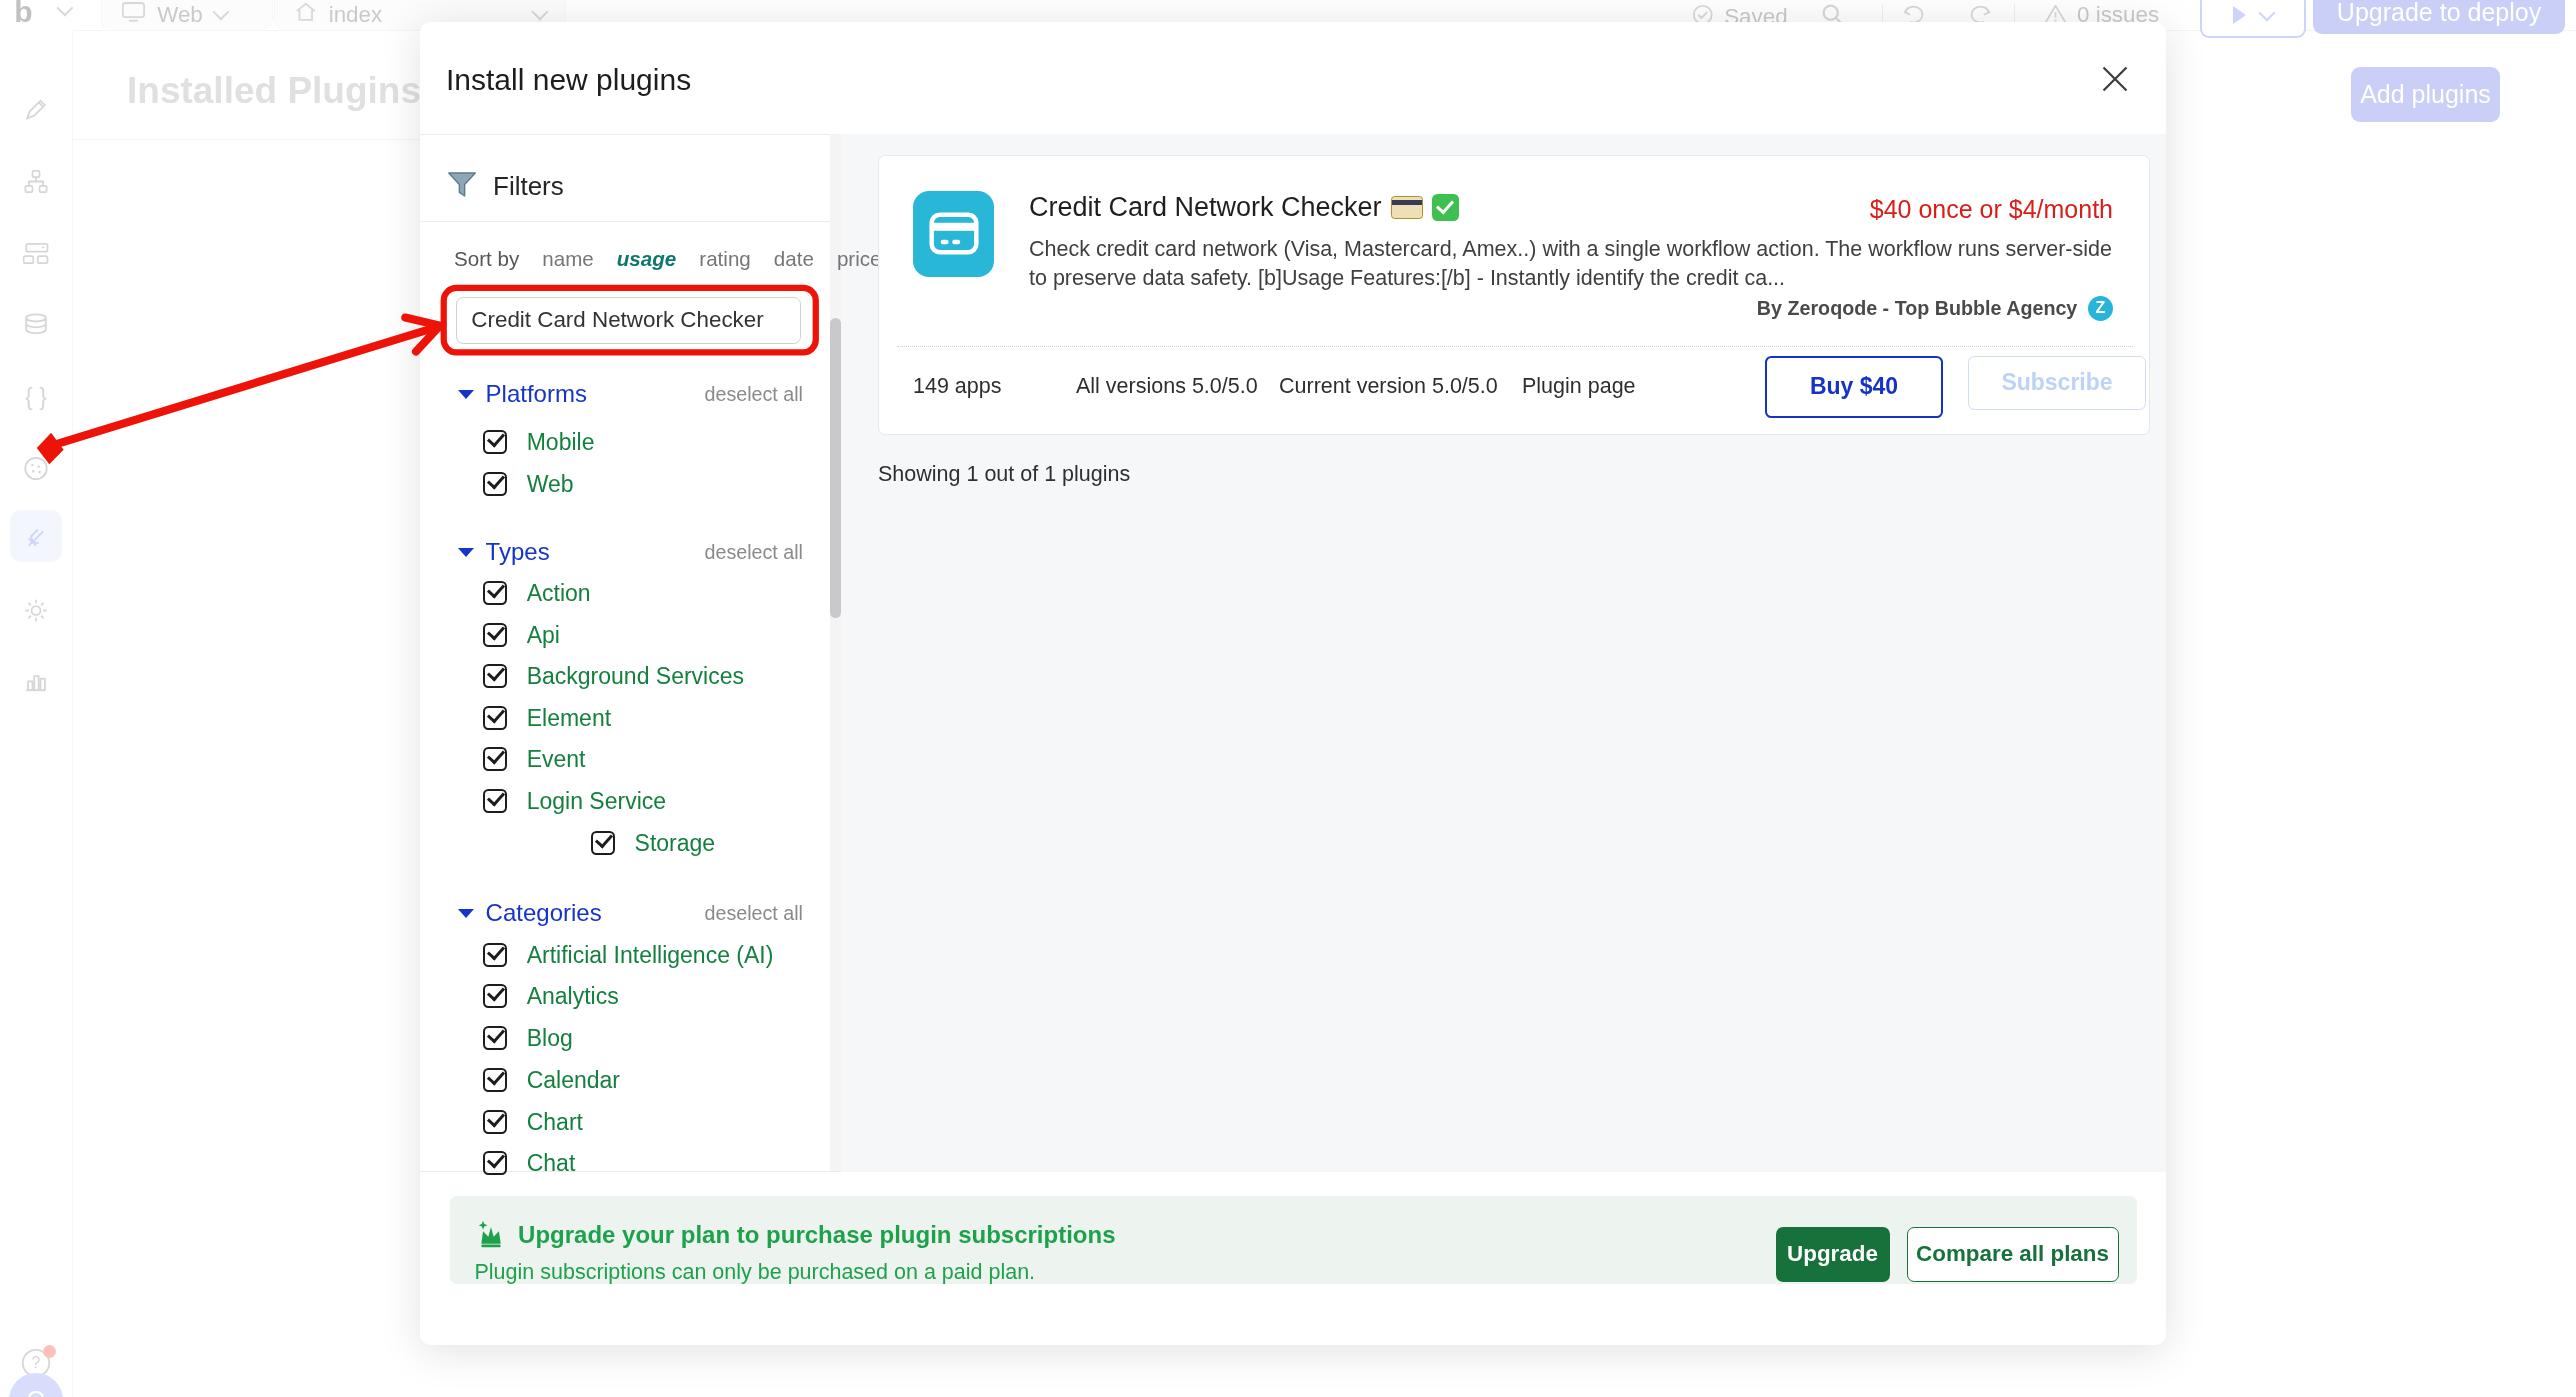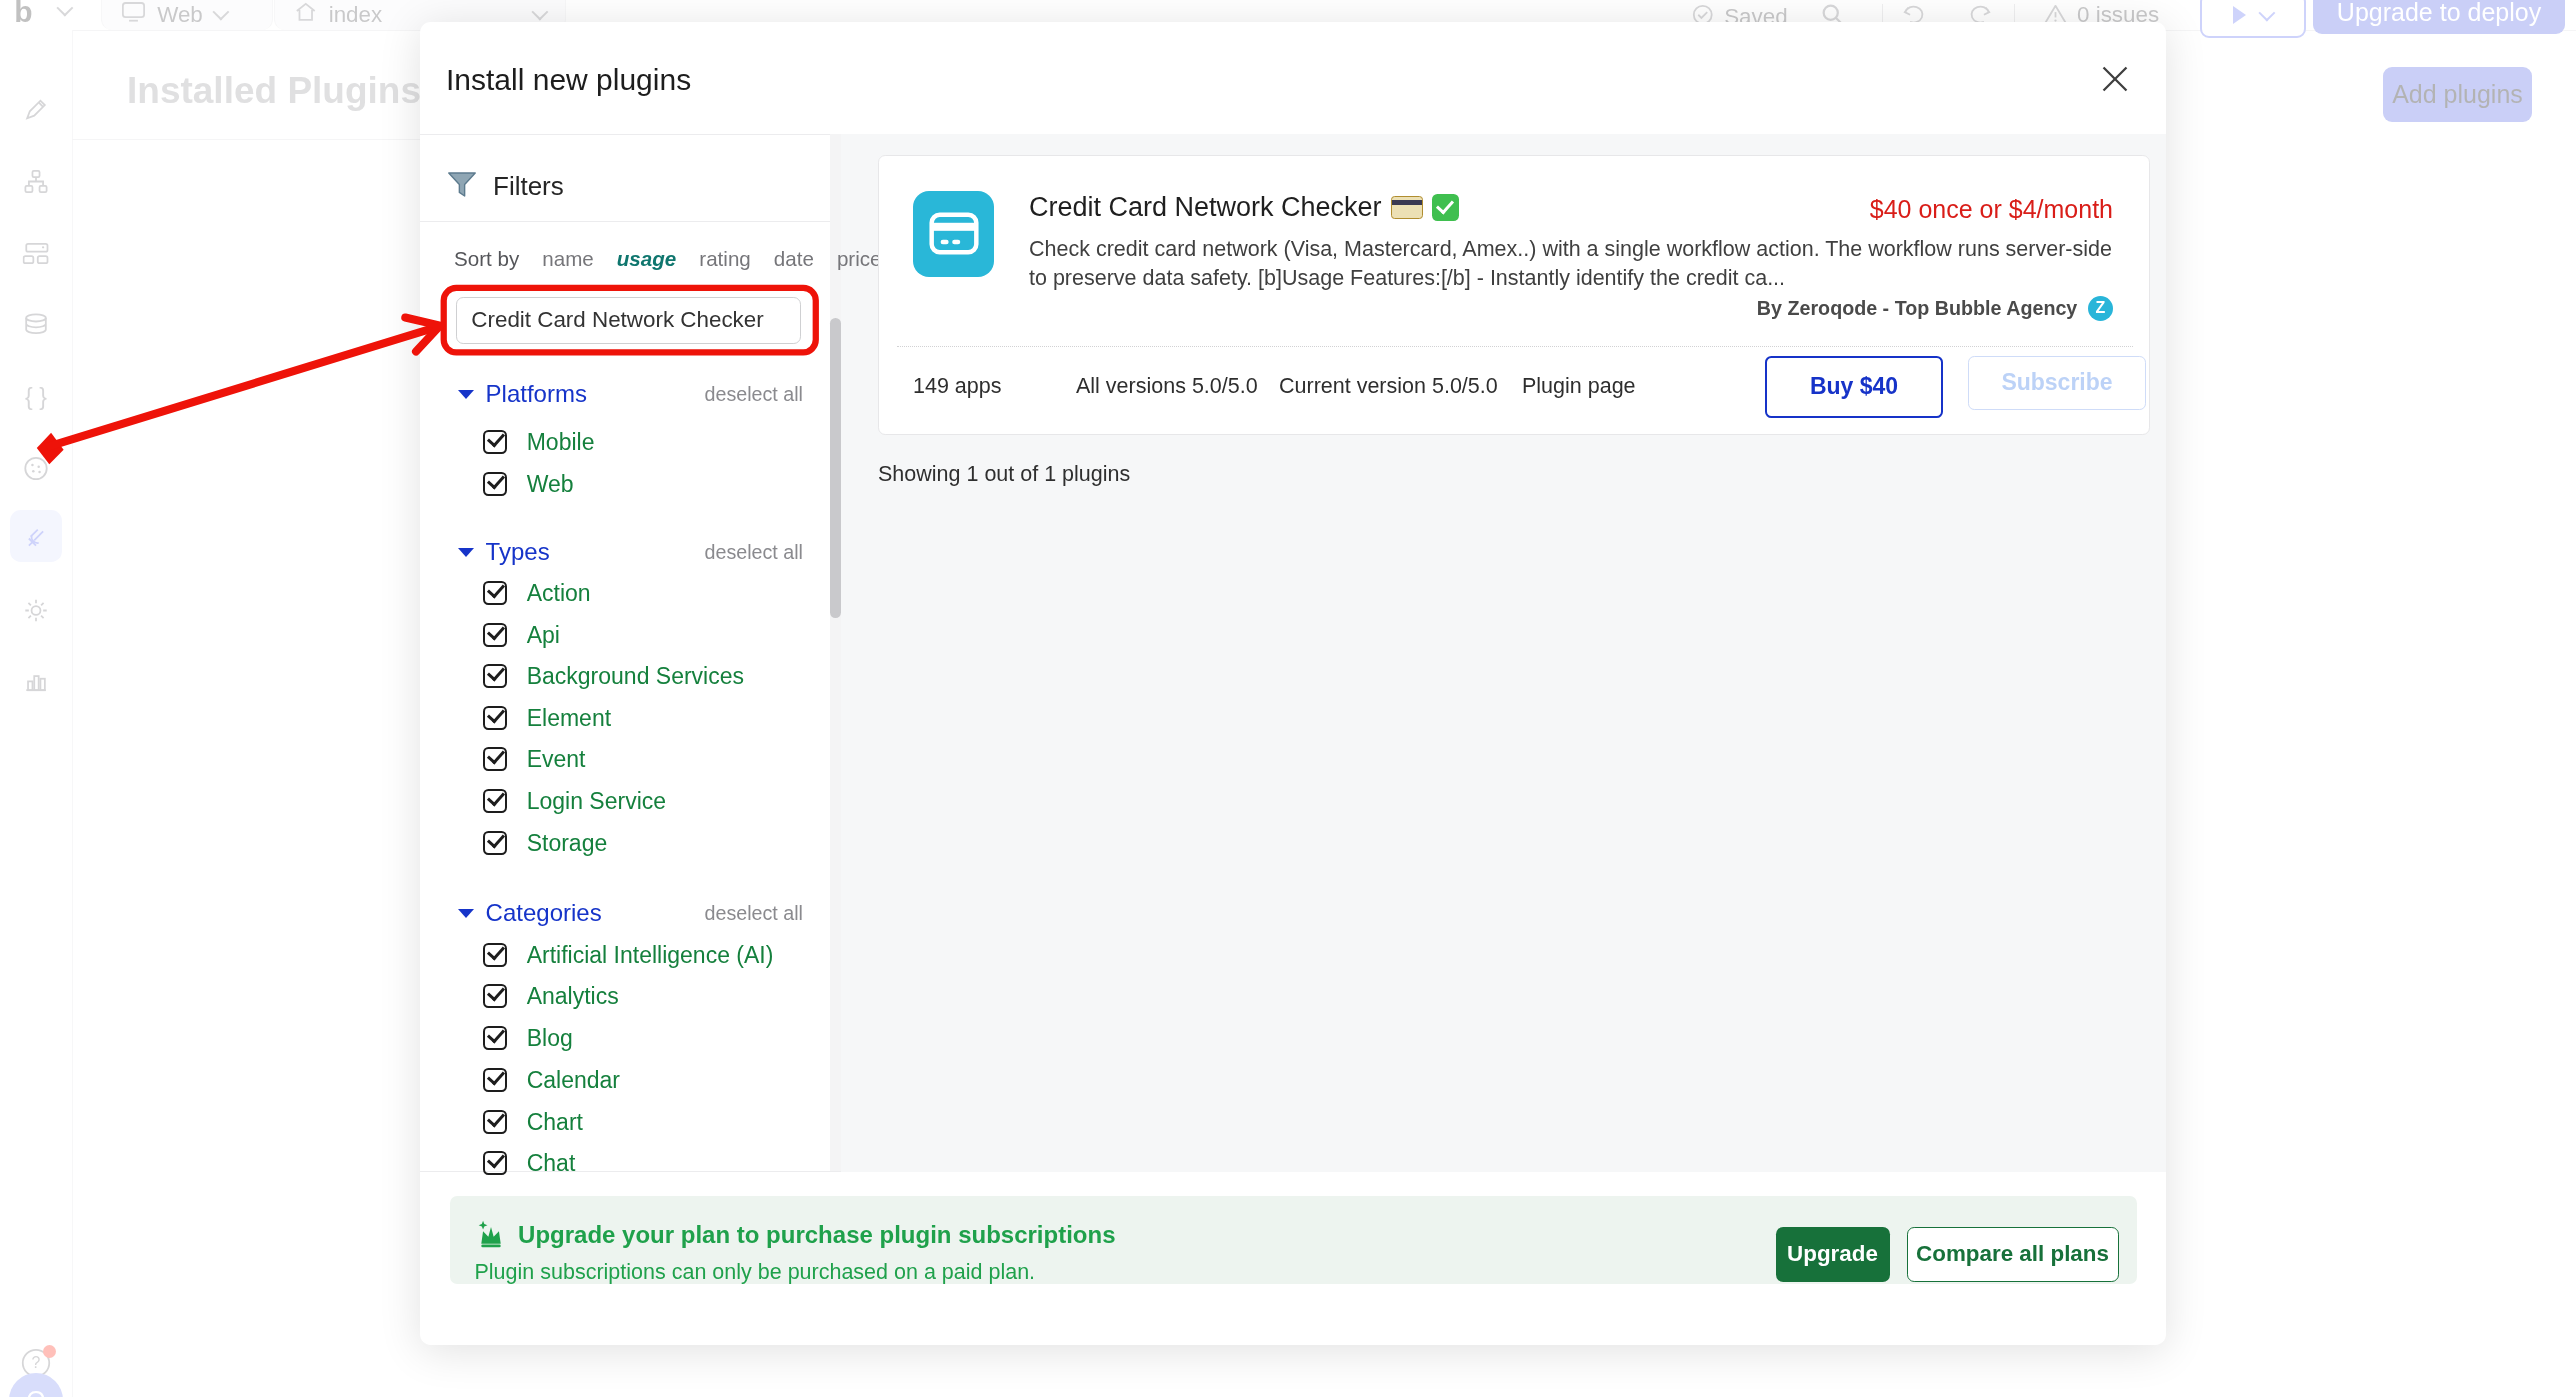--- a/index.html
+++ b/index.html
@@ -215,7 +215,7 @@
 
   <div class="pagetitle">Installed Plugins</div>
   <div class="hline" style="left:72px;top:139px;width:348px;"></div>
-  <div class="pillbtn" style="left:2351px;top:67px;width:149px;height:55px;background:#4d5fe3;color:#000000;font-size:25px;margin-left:32px;">Add plugins</div>
+  <div class="pillbtn" style="left:2351px;top:67px;width:149px;height:55px;background:#4d5fe3;color:#ffffff;font-size:25px;">Add plugins</div>
 </div>
 
 <div class="modal">

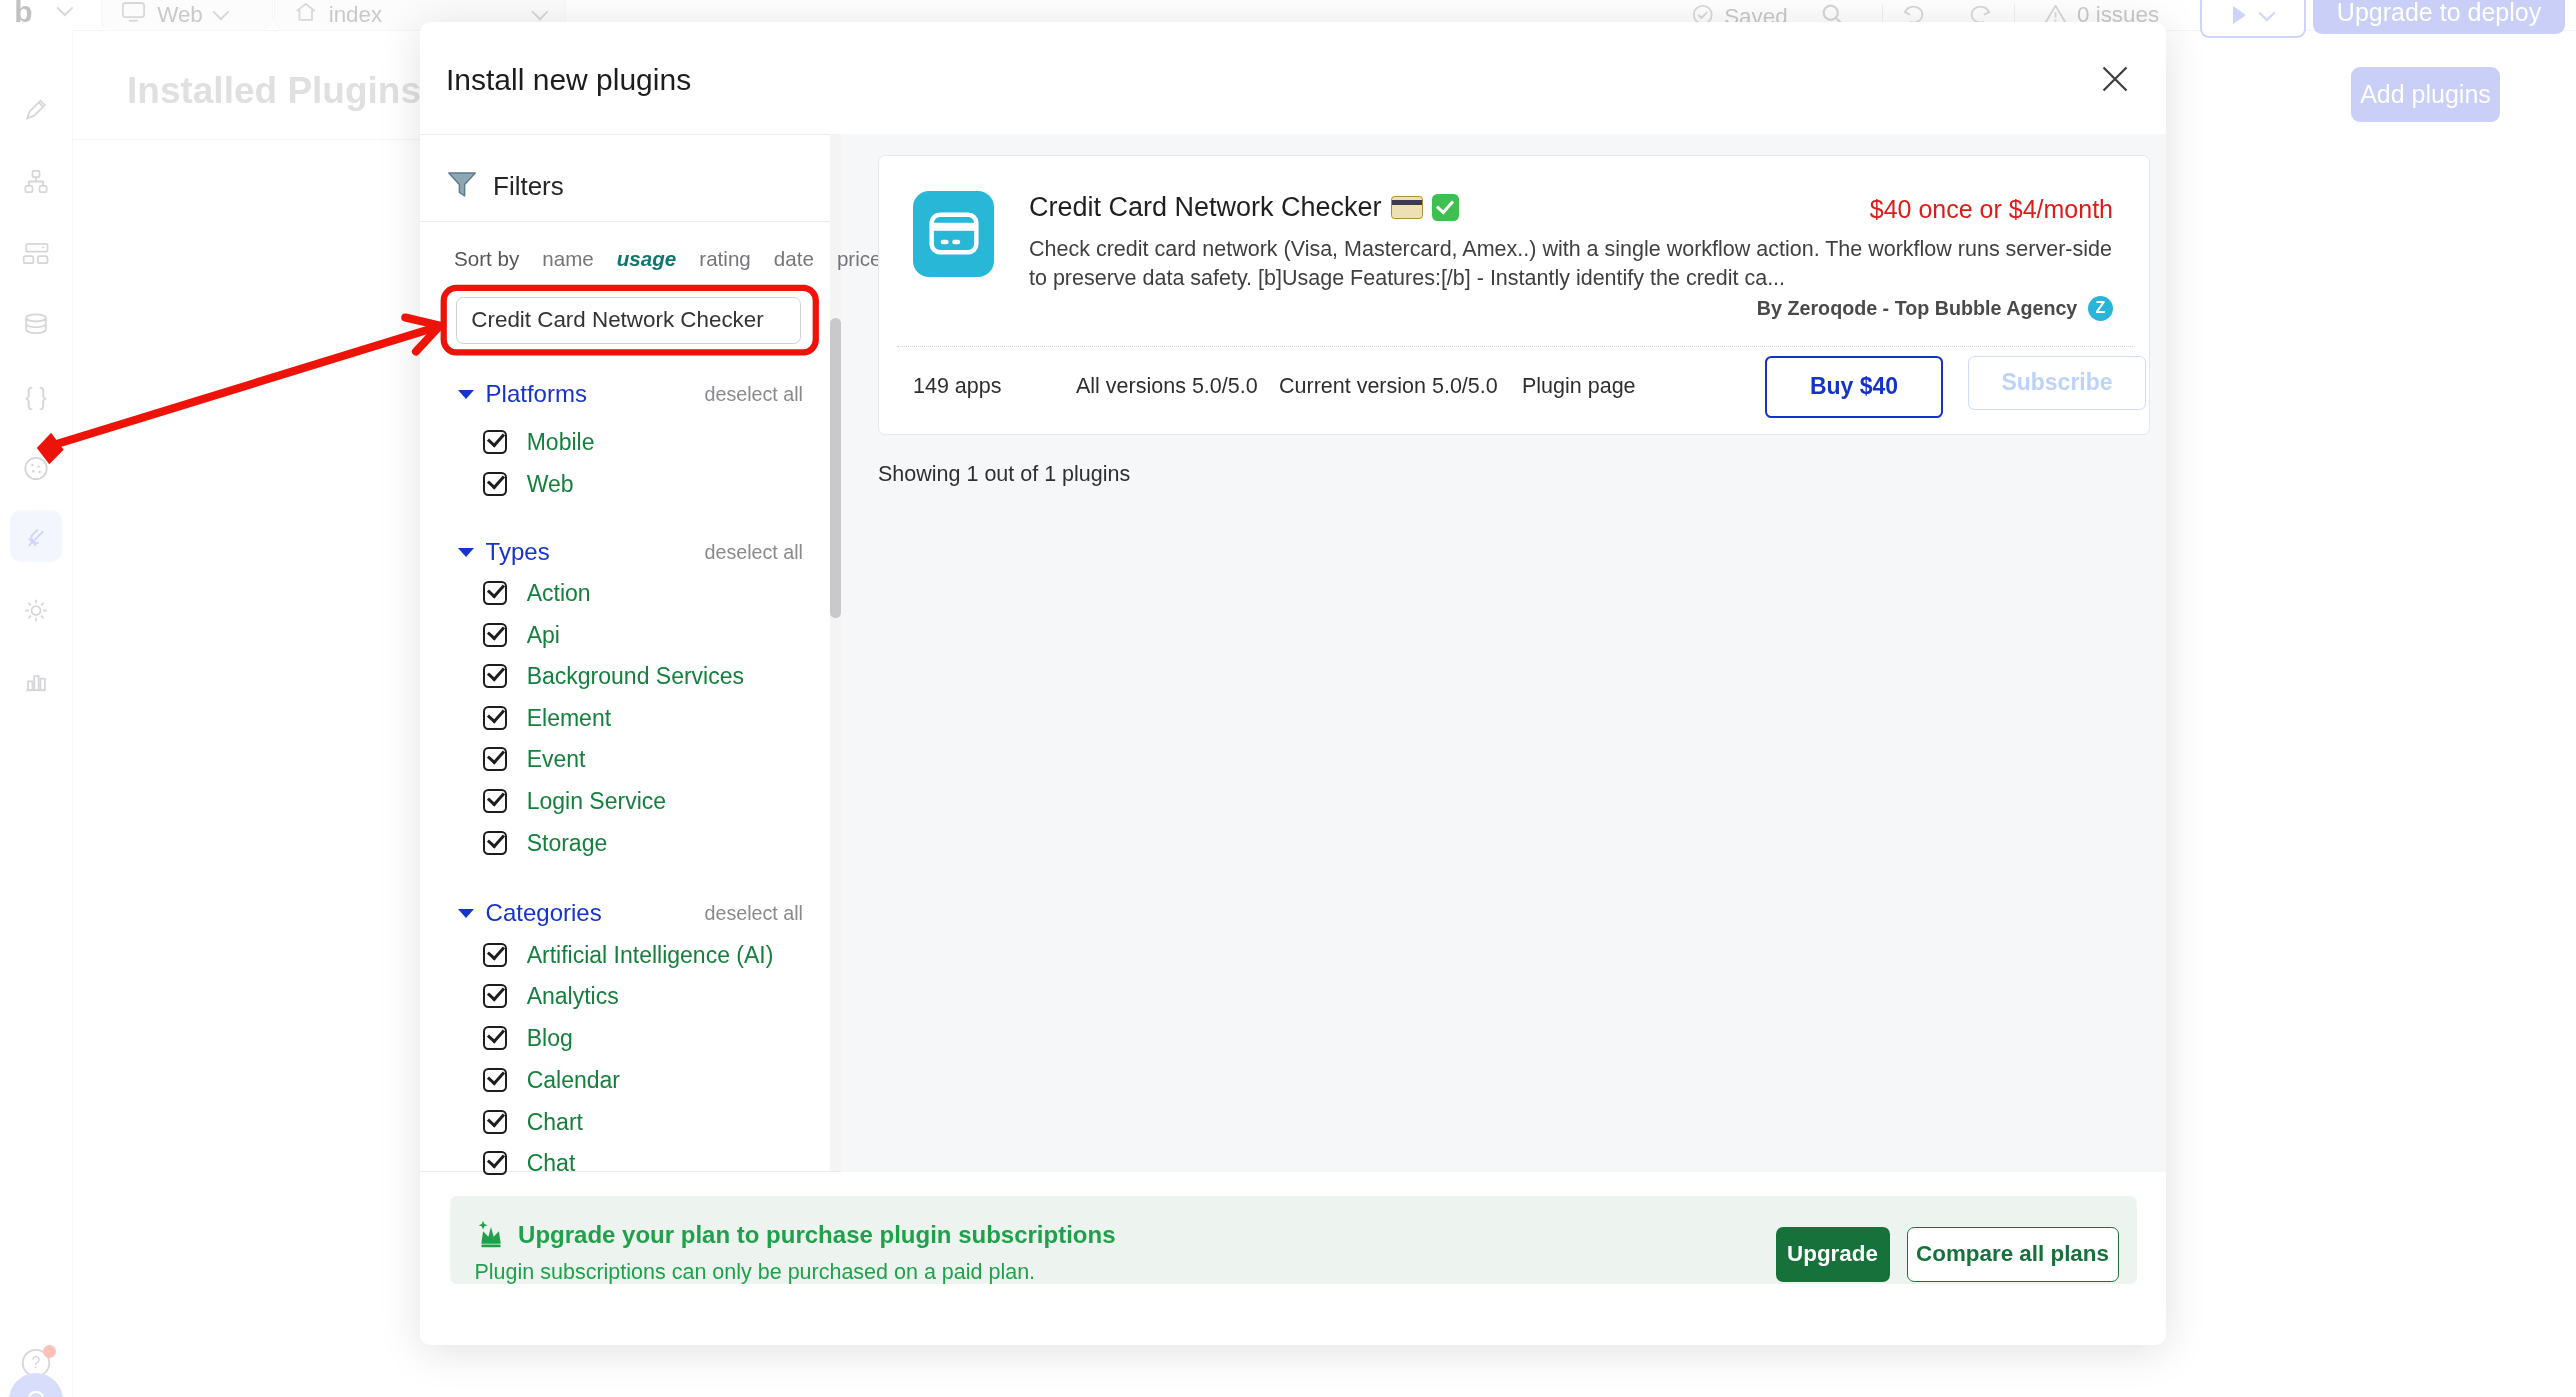--- a/index.html
+++ b/index.html
@@ -293,7 +293,7 @@
       <span class="cb"></span>
       <span class="frowlabel">Login Service</span>
     </div>
-  <div class="frow" style="top:801px;">
+  <div class="frow" style="top:801px;justify-content:center;">
       <span class="cb"></span>
       <span class="frowlabel">Storage</span>
     </div>

